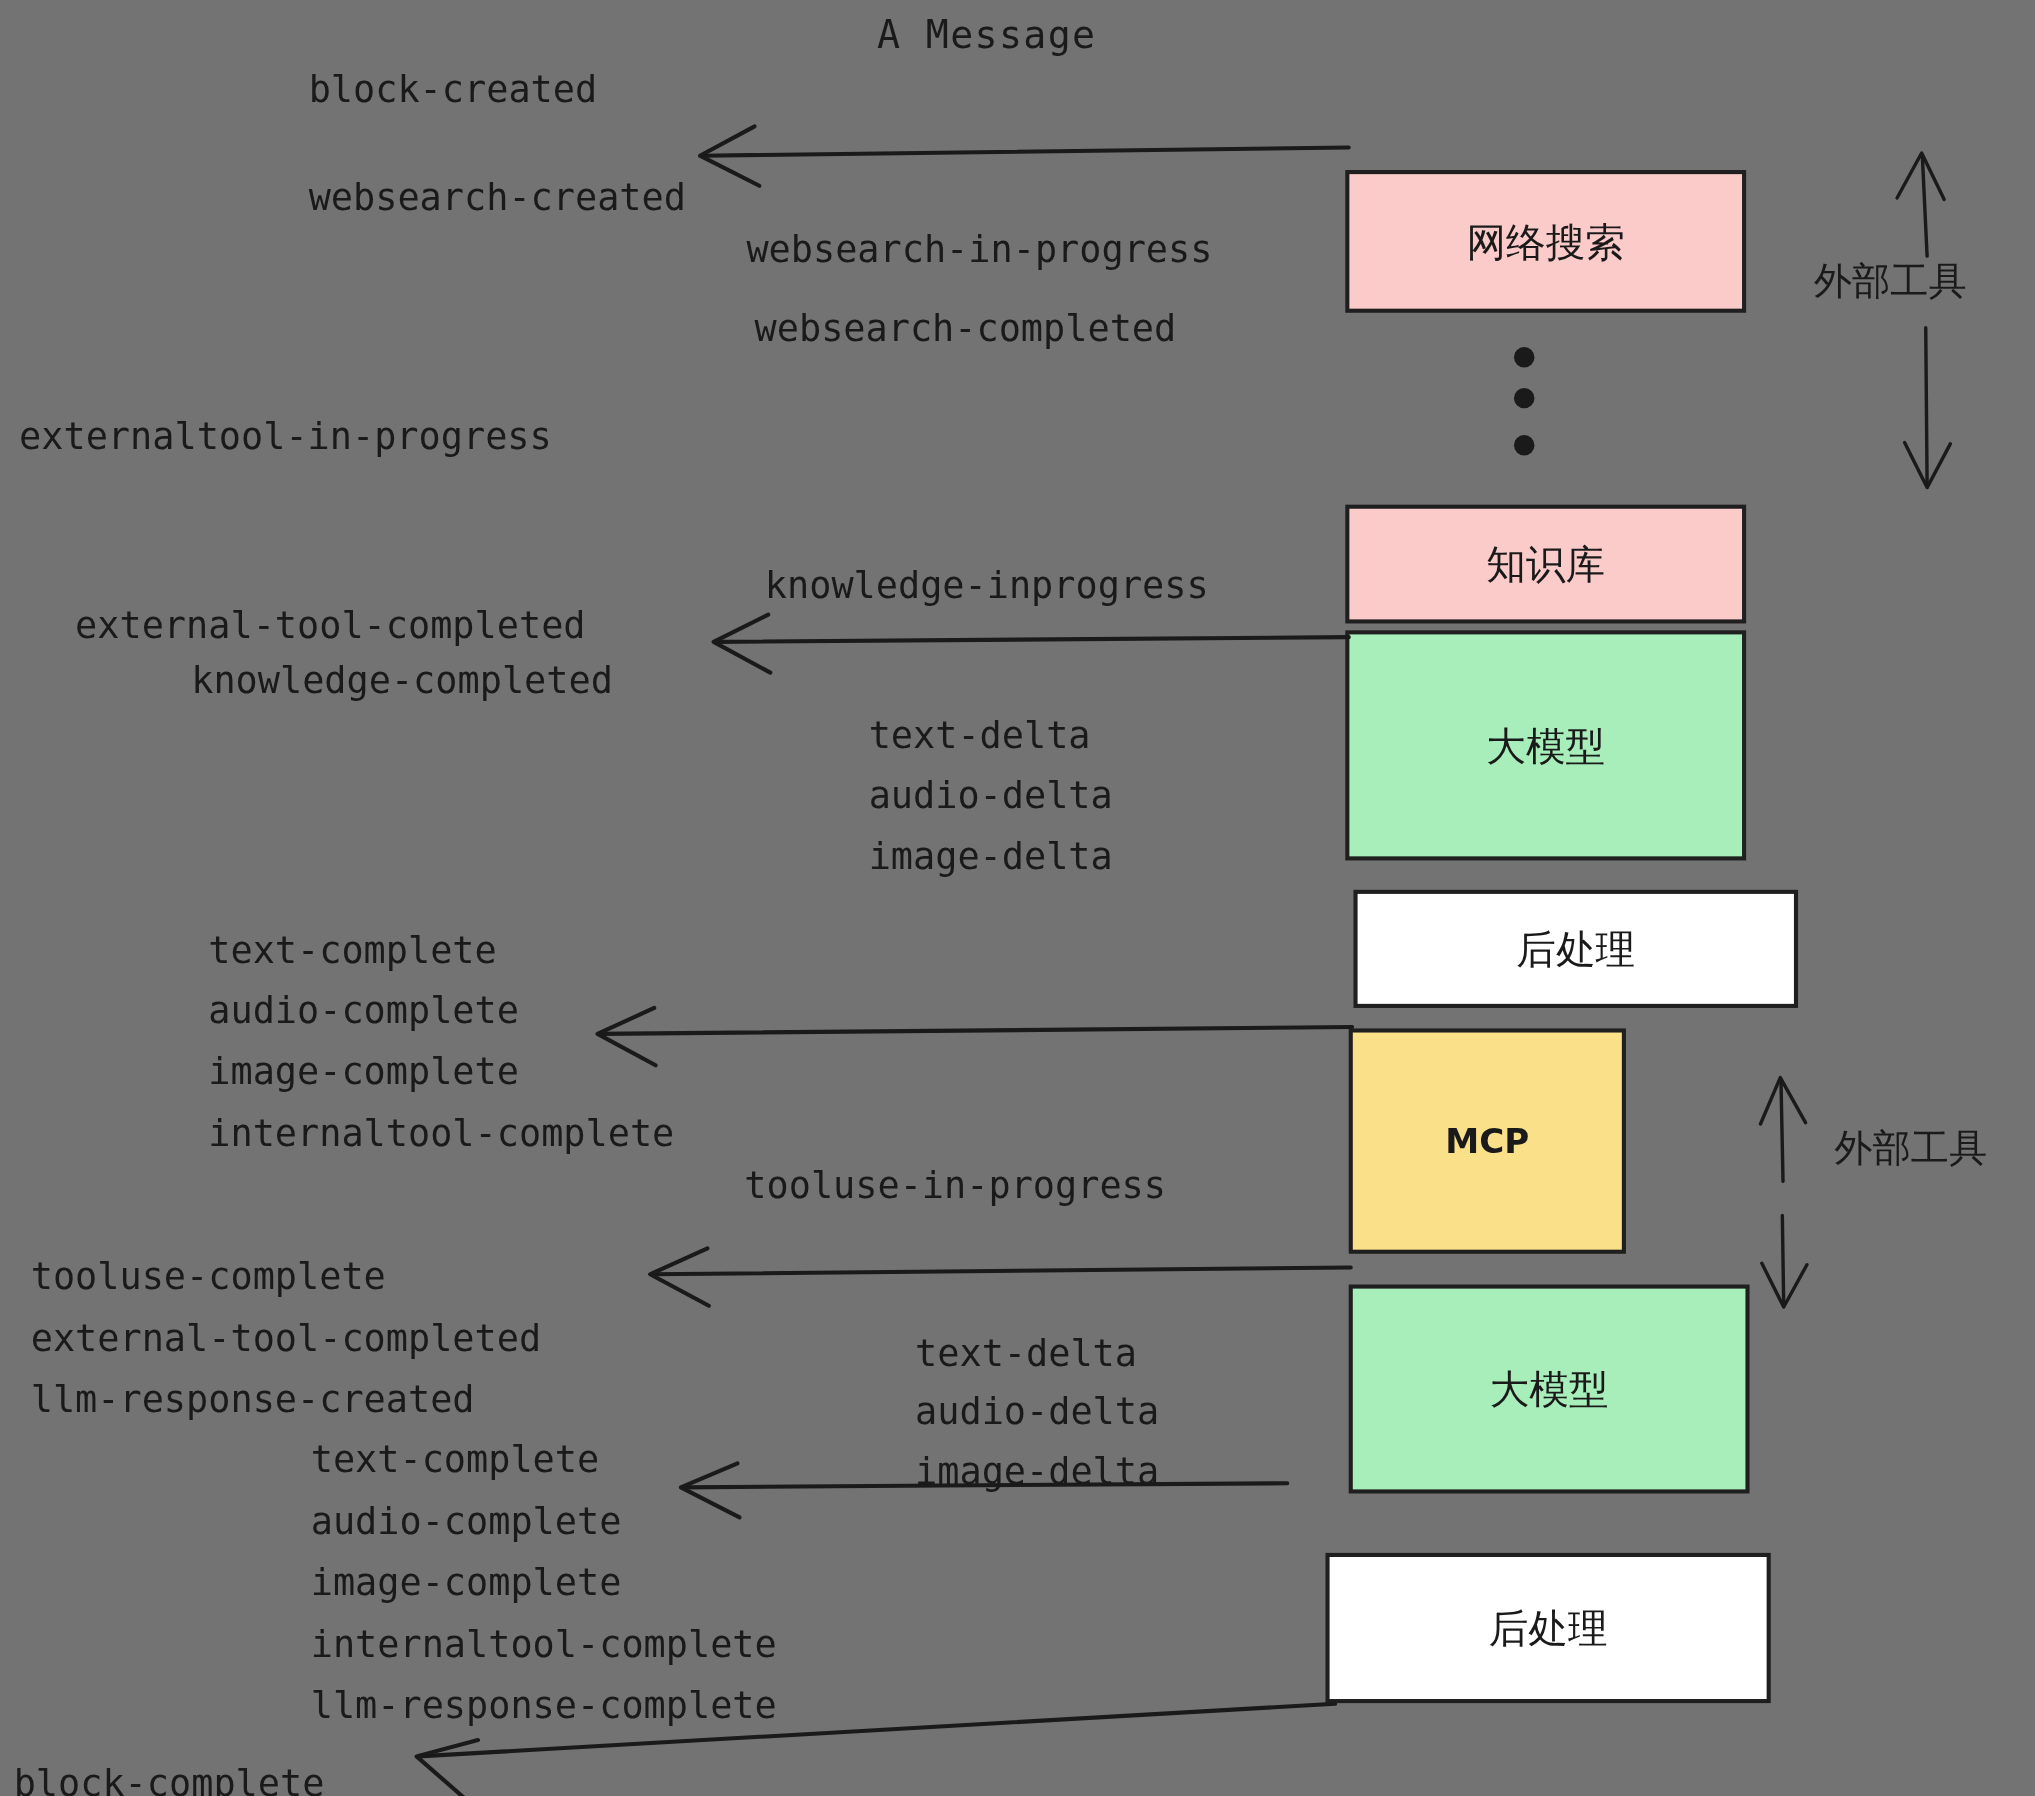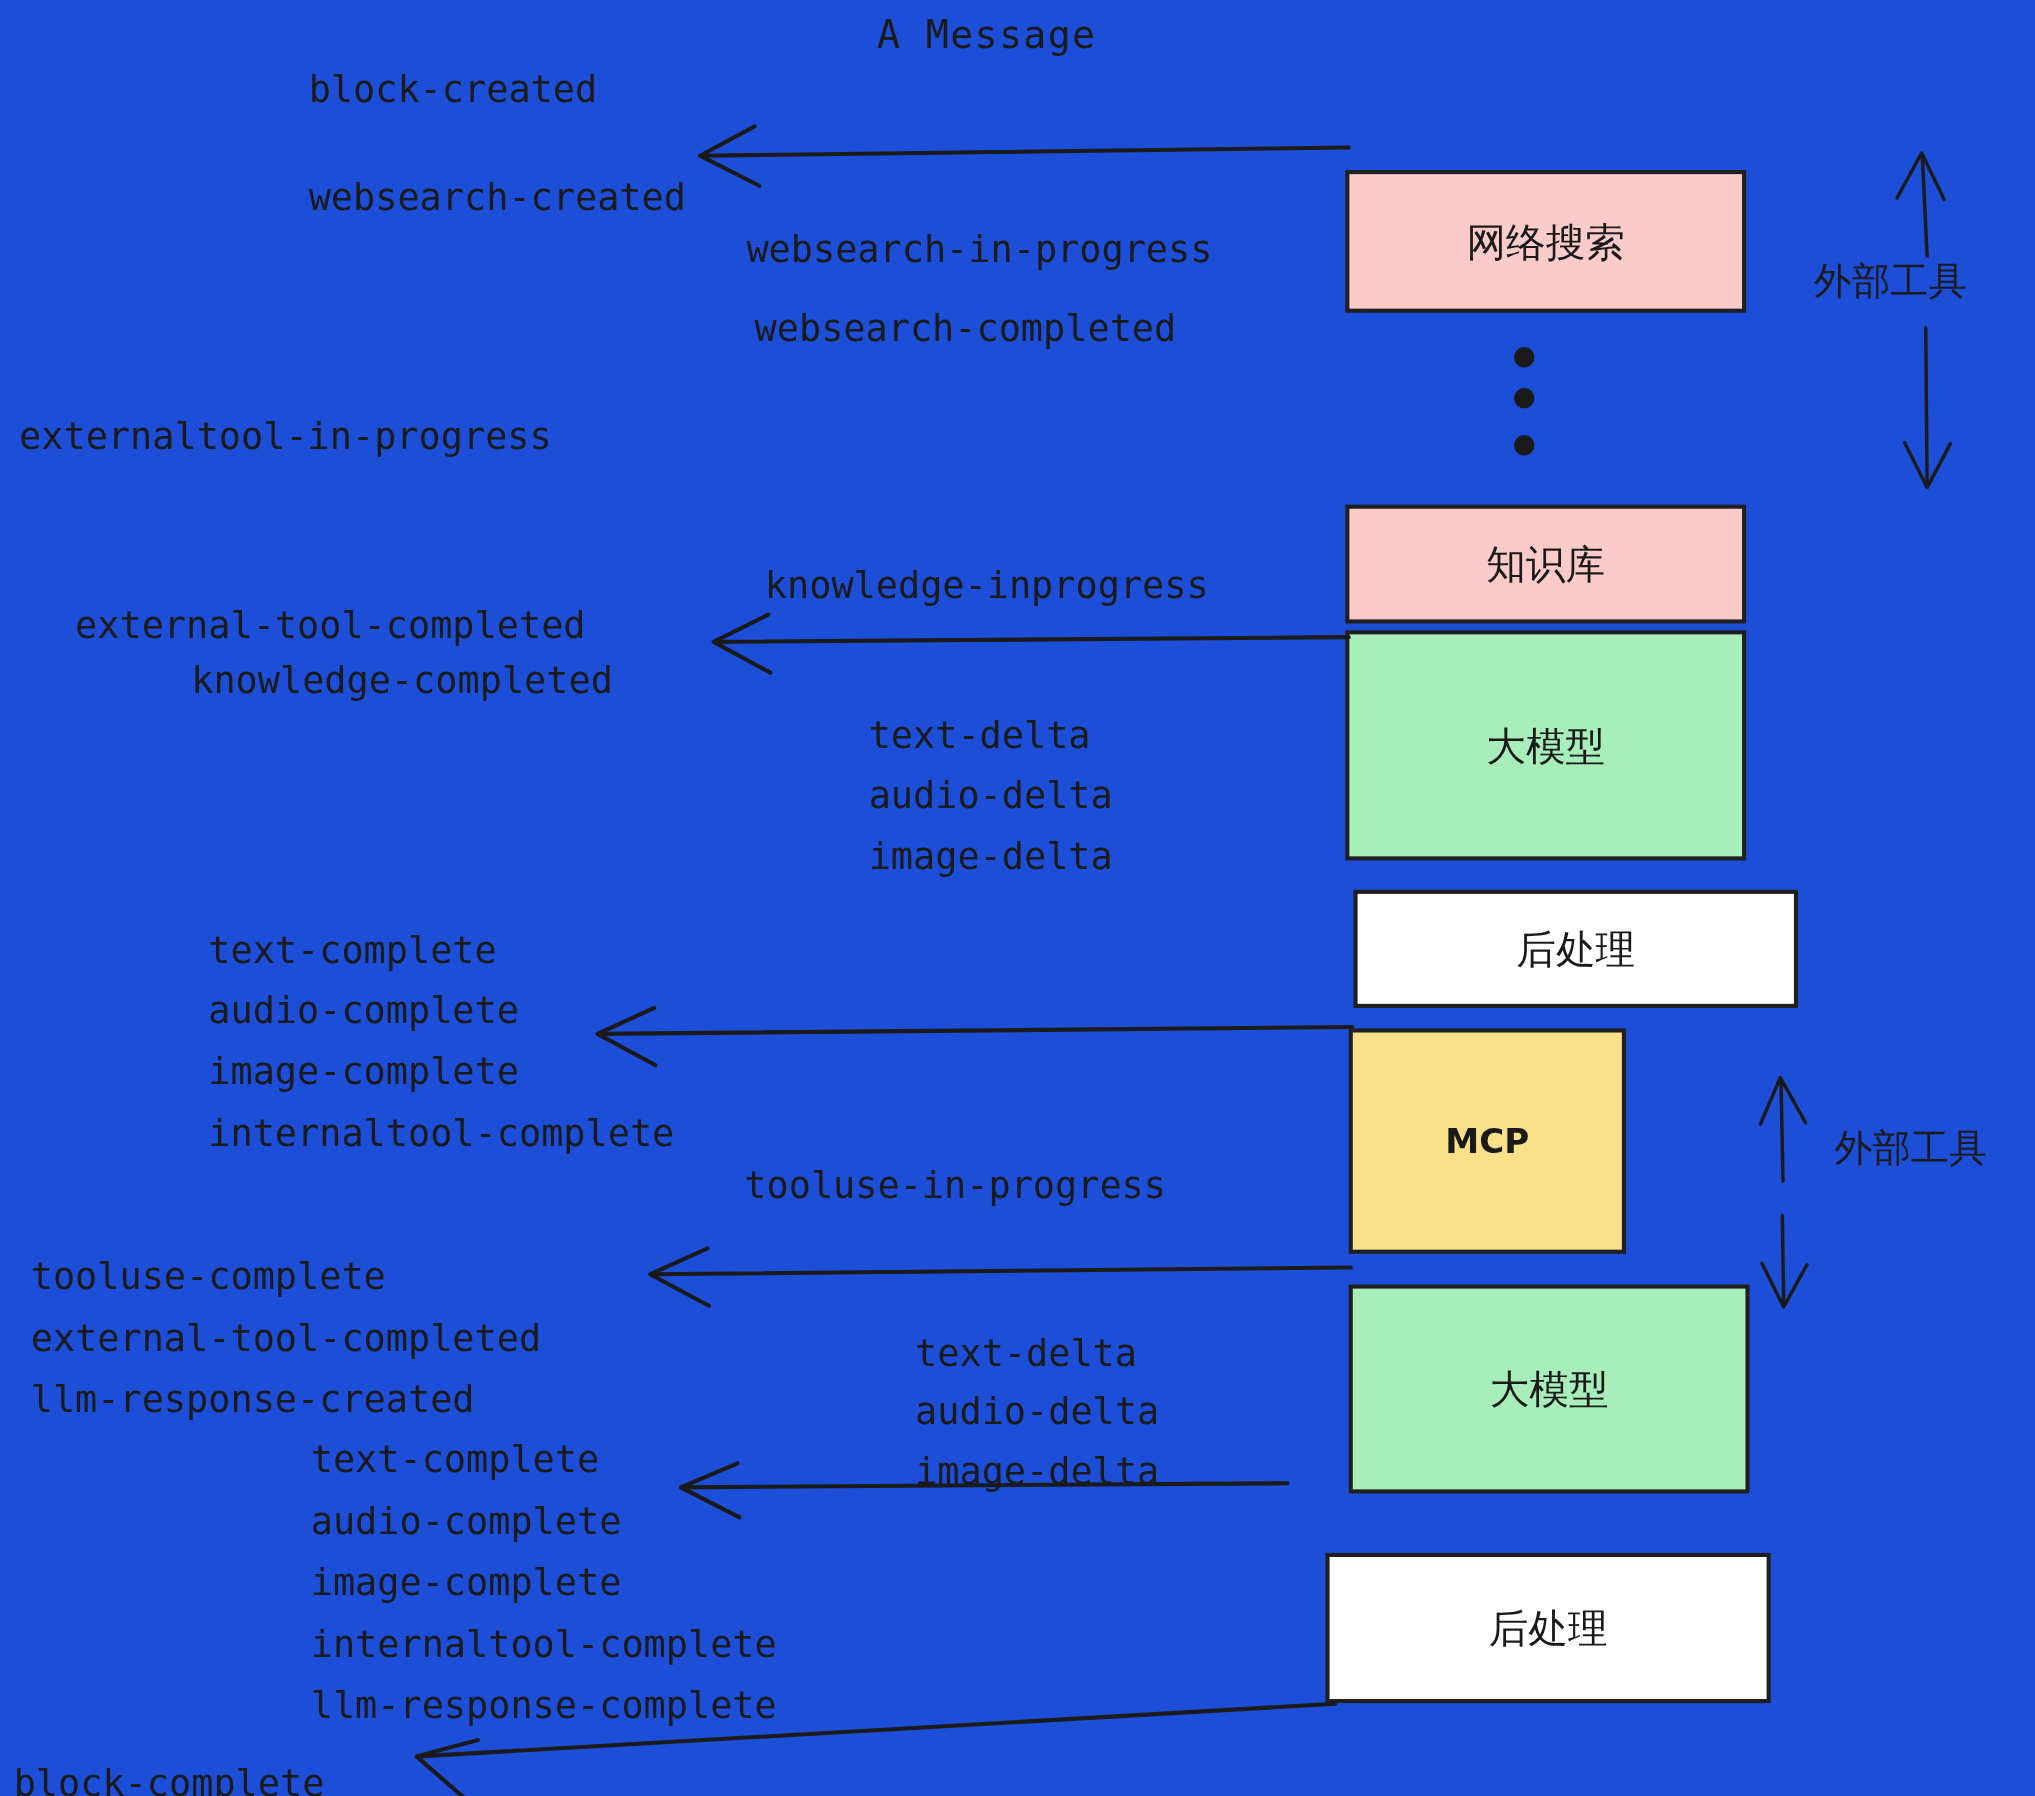--- a/index.html
+++ b/index.html
@@ -4,7 +4,7 @@
 <style>
   html,body{margin:0;padding:0;background:#ffffff;}
   body{width:2035px;height:1796px;overflow:hidden;font-family:"Liberation Sans",sans-serif;}
-  #stage{position:relative;width:2035px;height:1796px;background:#1d4ed8;}
+  #stage{position:relative;width:2035px;height:1796px;background:#737373;}
   svg#canvas{position:absolute;left:0;top:0;width:2035px;height:1796px;}
   .evt{font-family:"DejaVu Sans Mono","Liberation Mono",monospace;font-size:54px;fill:#1a1a1a;letter-spacing:0px;}
   .title{font-family:"DejaVu Sans Mono","Liberation Mono",monospace;font-size:56px;fill:#1a1a1a;letter-spacing:2px;}

